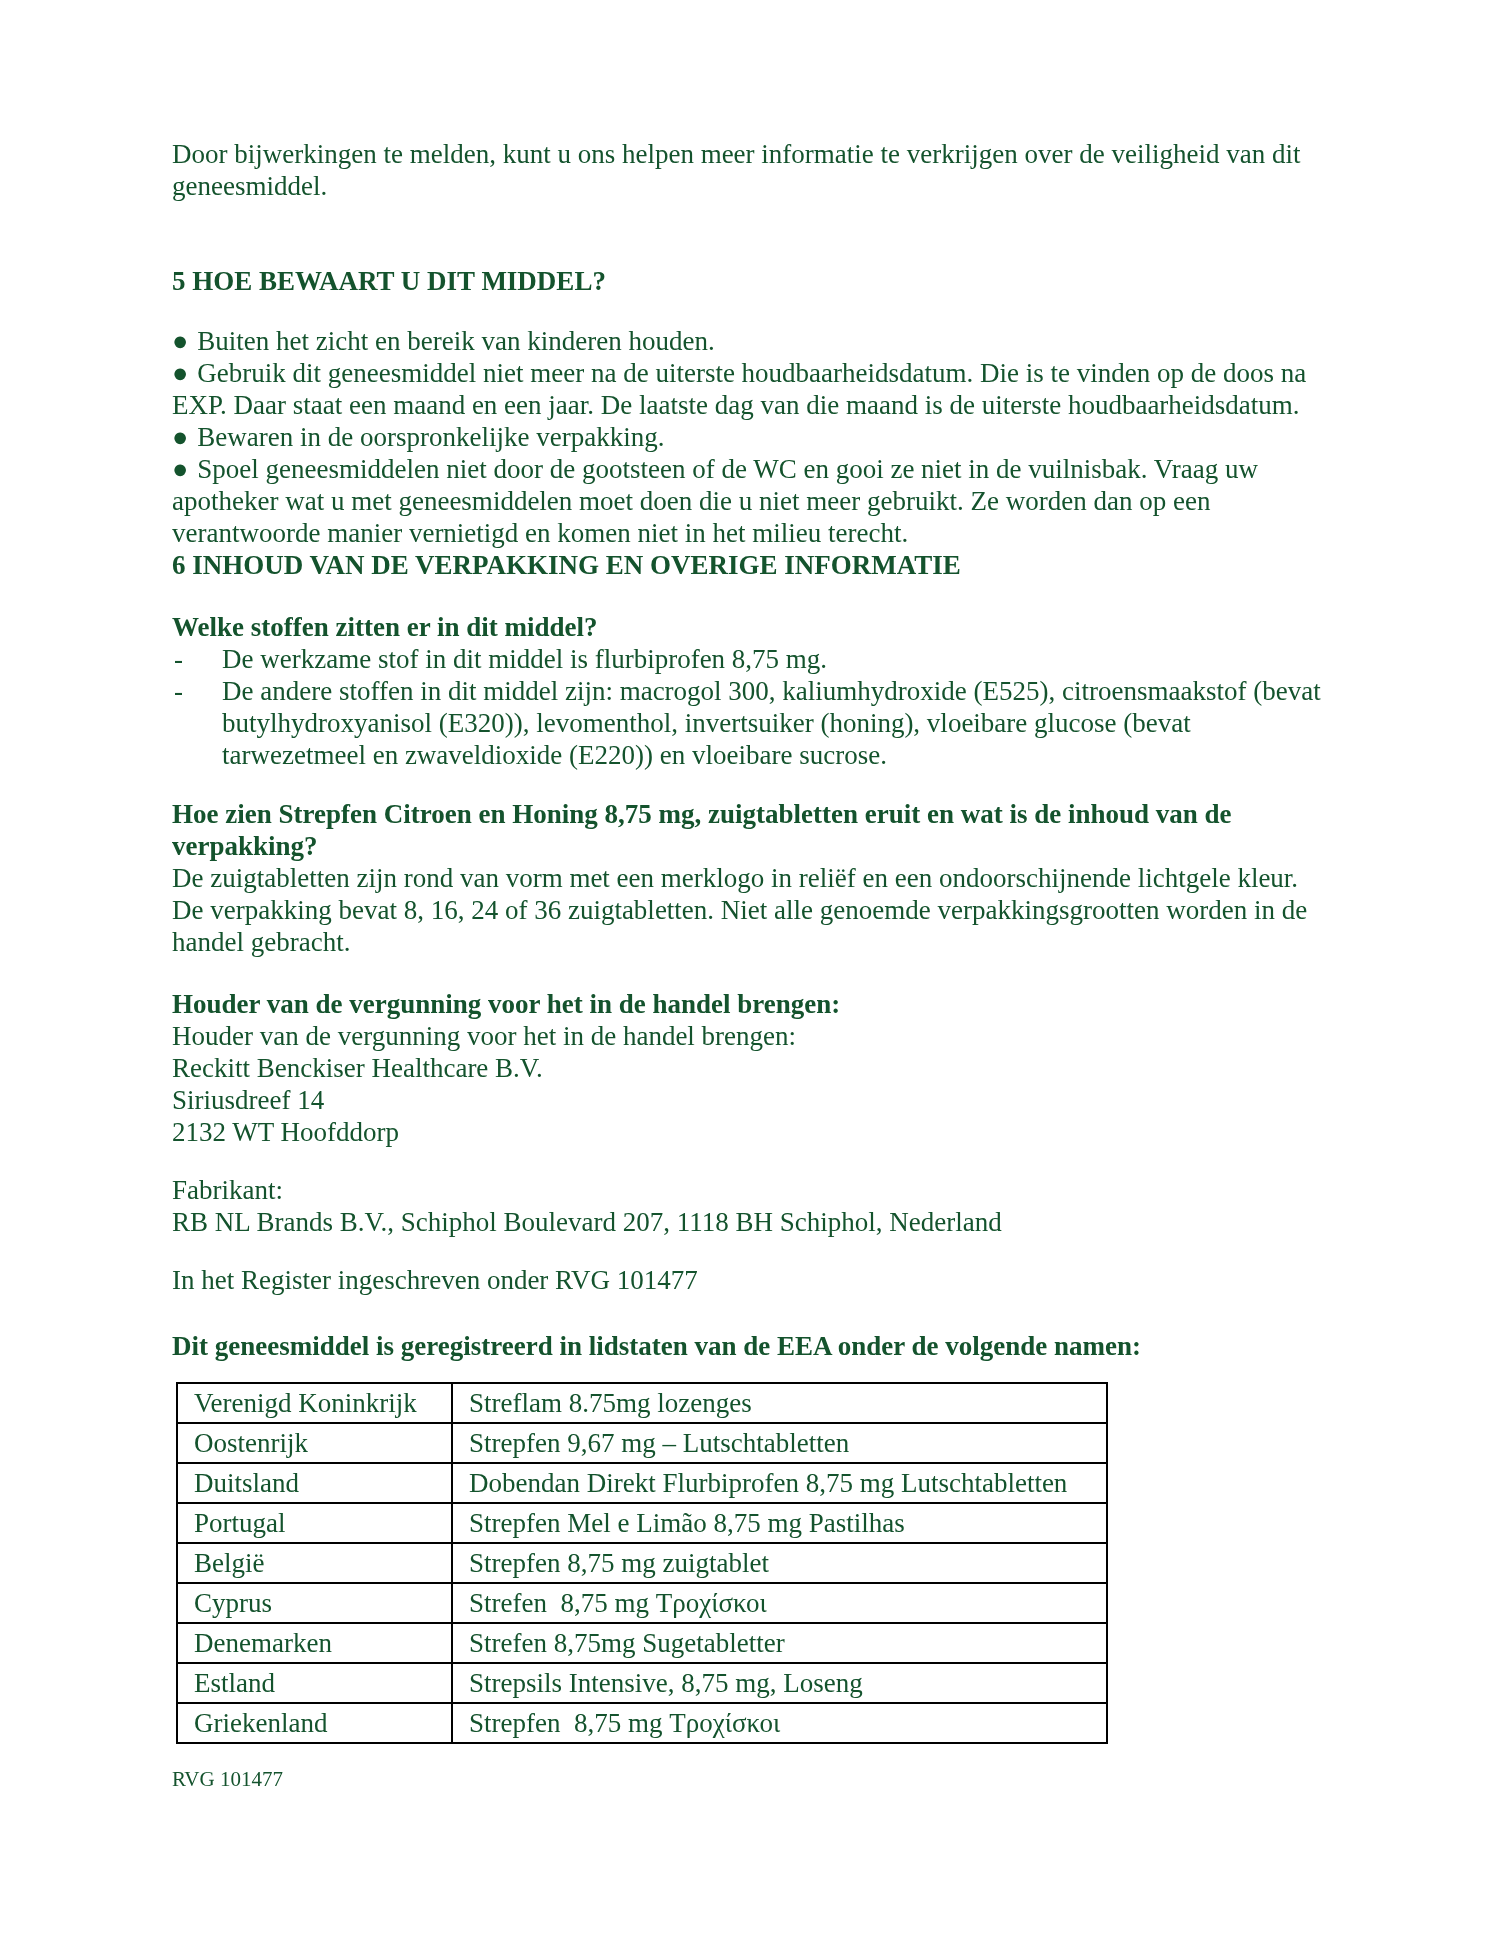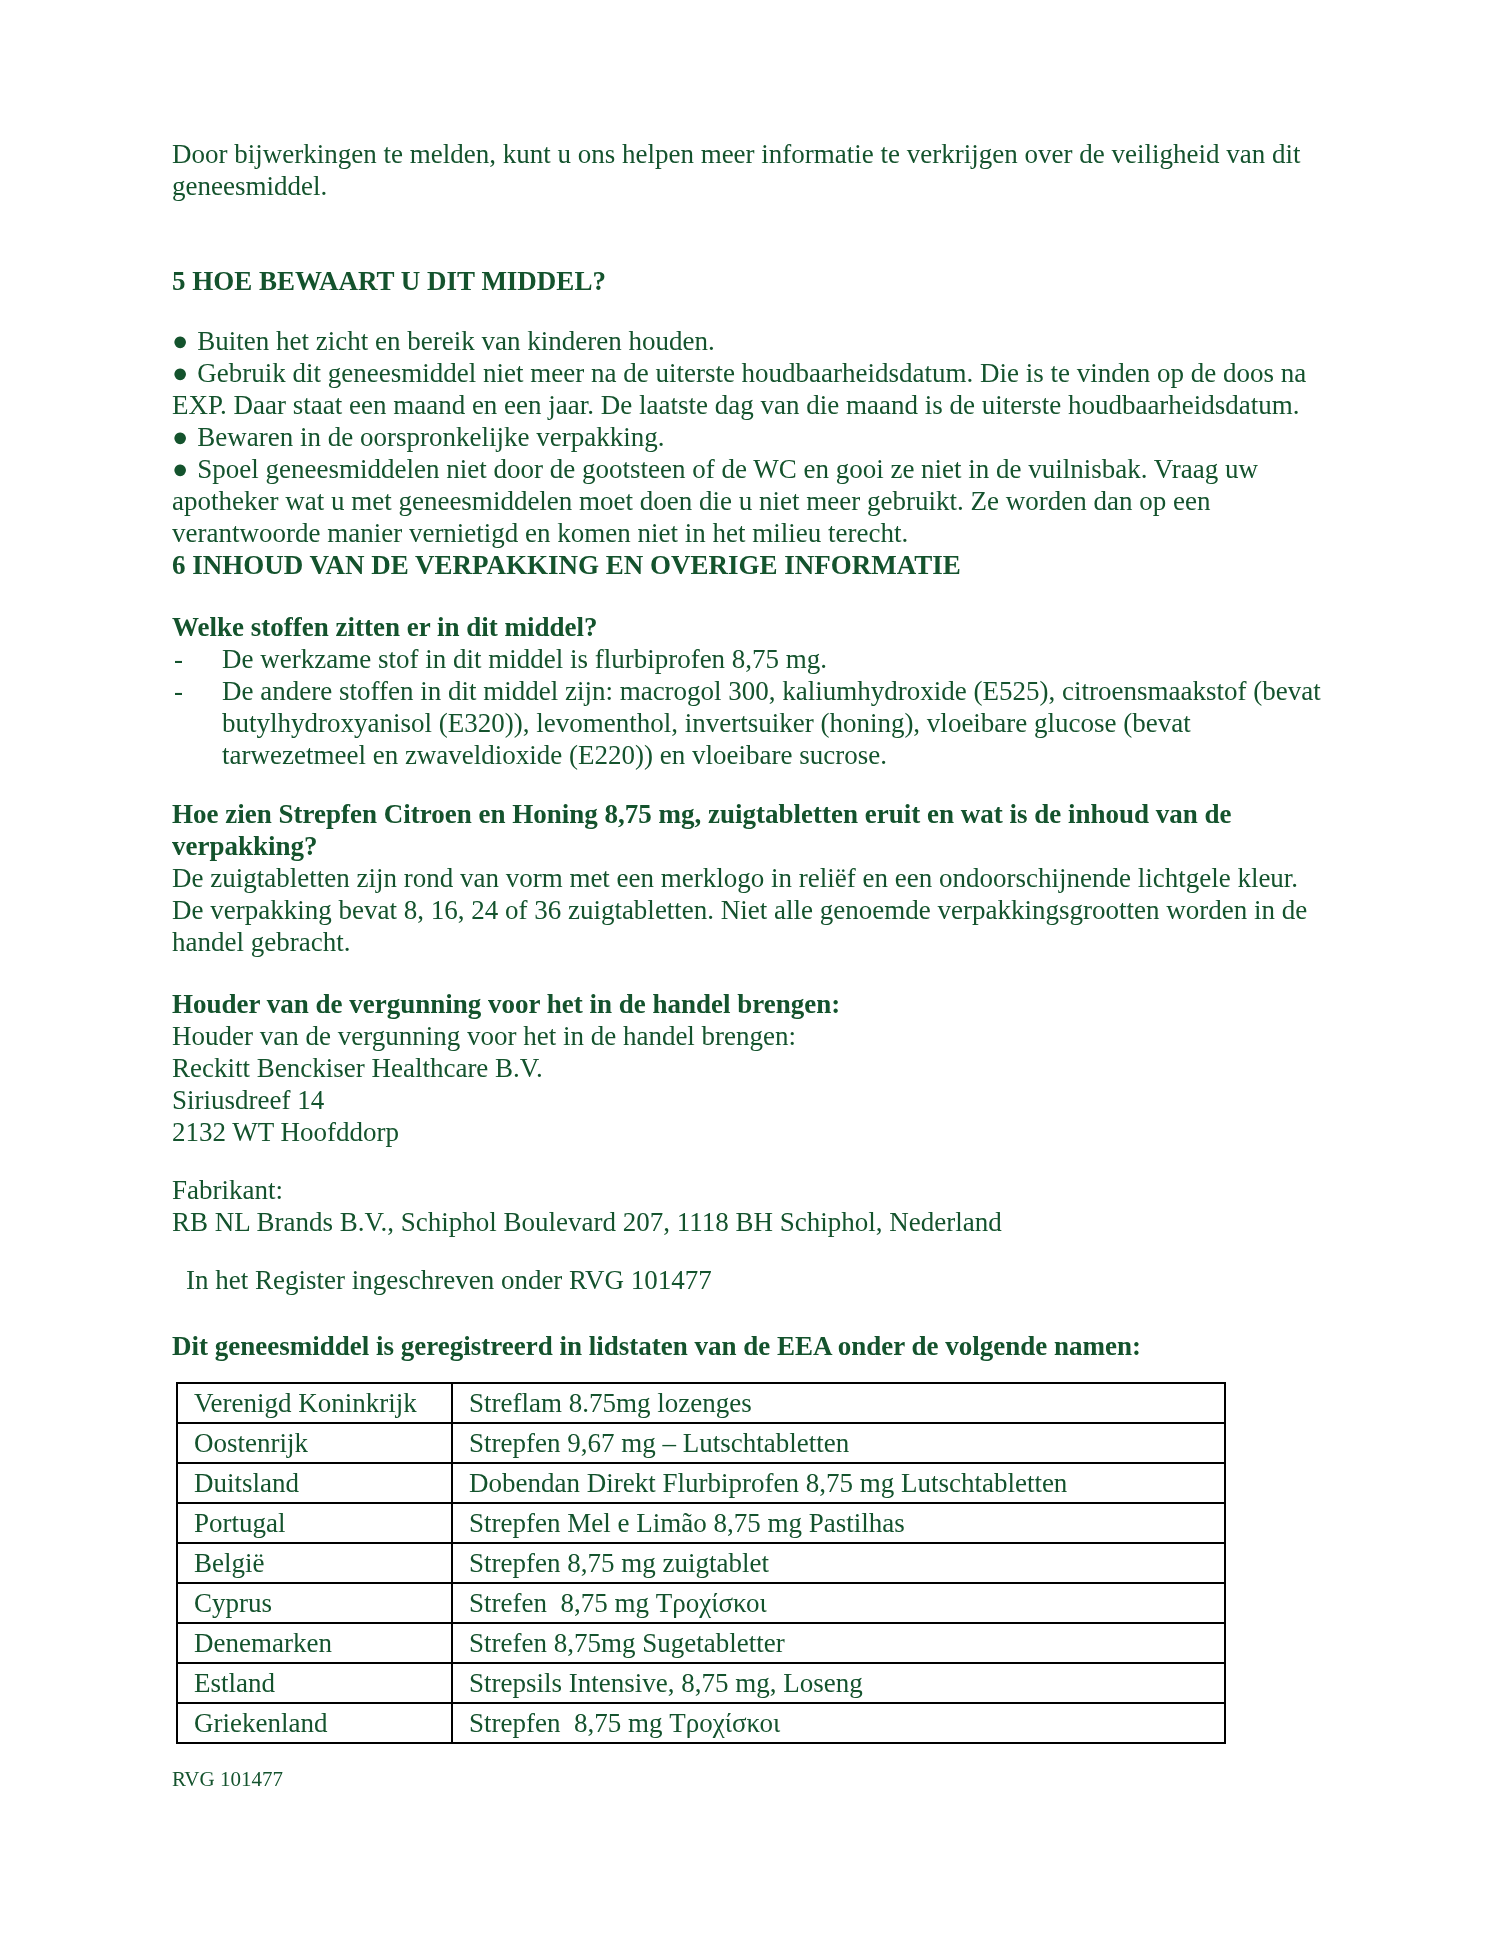--- a/index.html
+++ b/index.html
@@ -36,7 +36,7 @@
   .appearance { margin-top: 27px; }
   .license-holder { margin-top: 30px; }
   .manufacturer { margin-top: 26px; }
-  .register-line { margin-top: 26px; margin-left: 14px; }
+  .register-line { margin-top: 26px; }
   .eea-heading { margin-top: 34px; font-weight: bold; }
 
   table.eea {

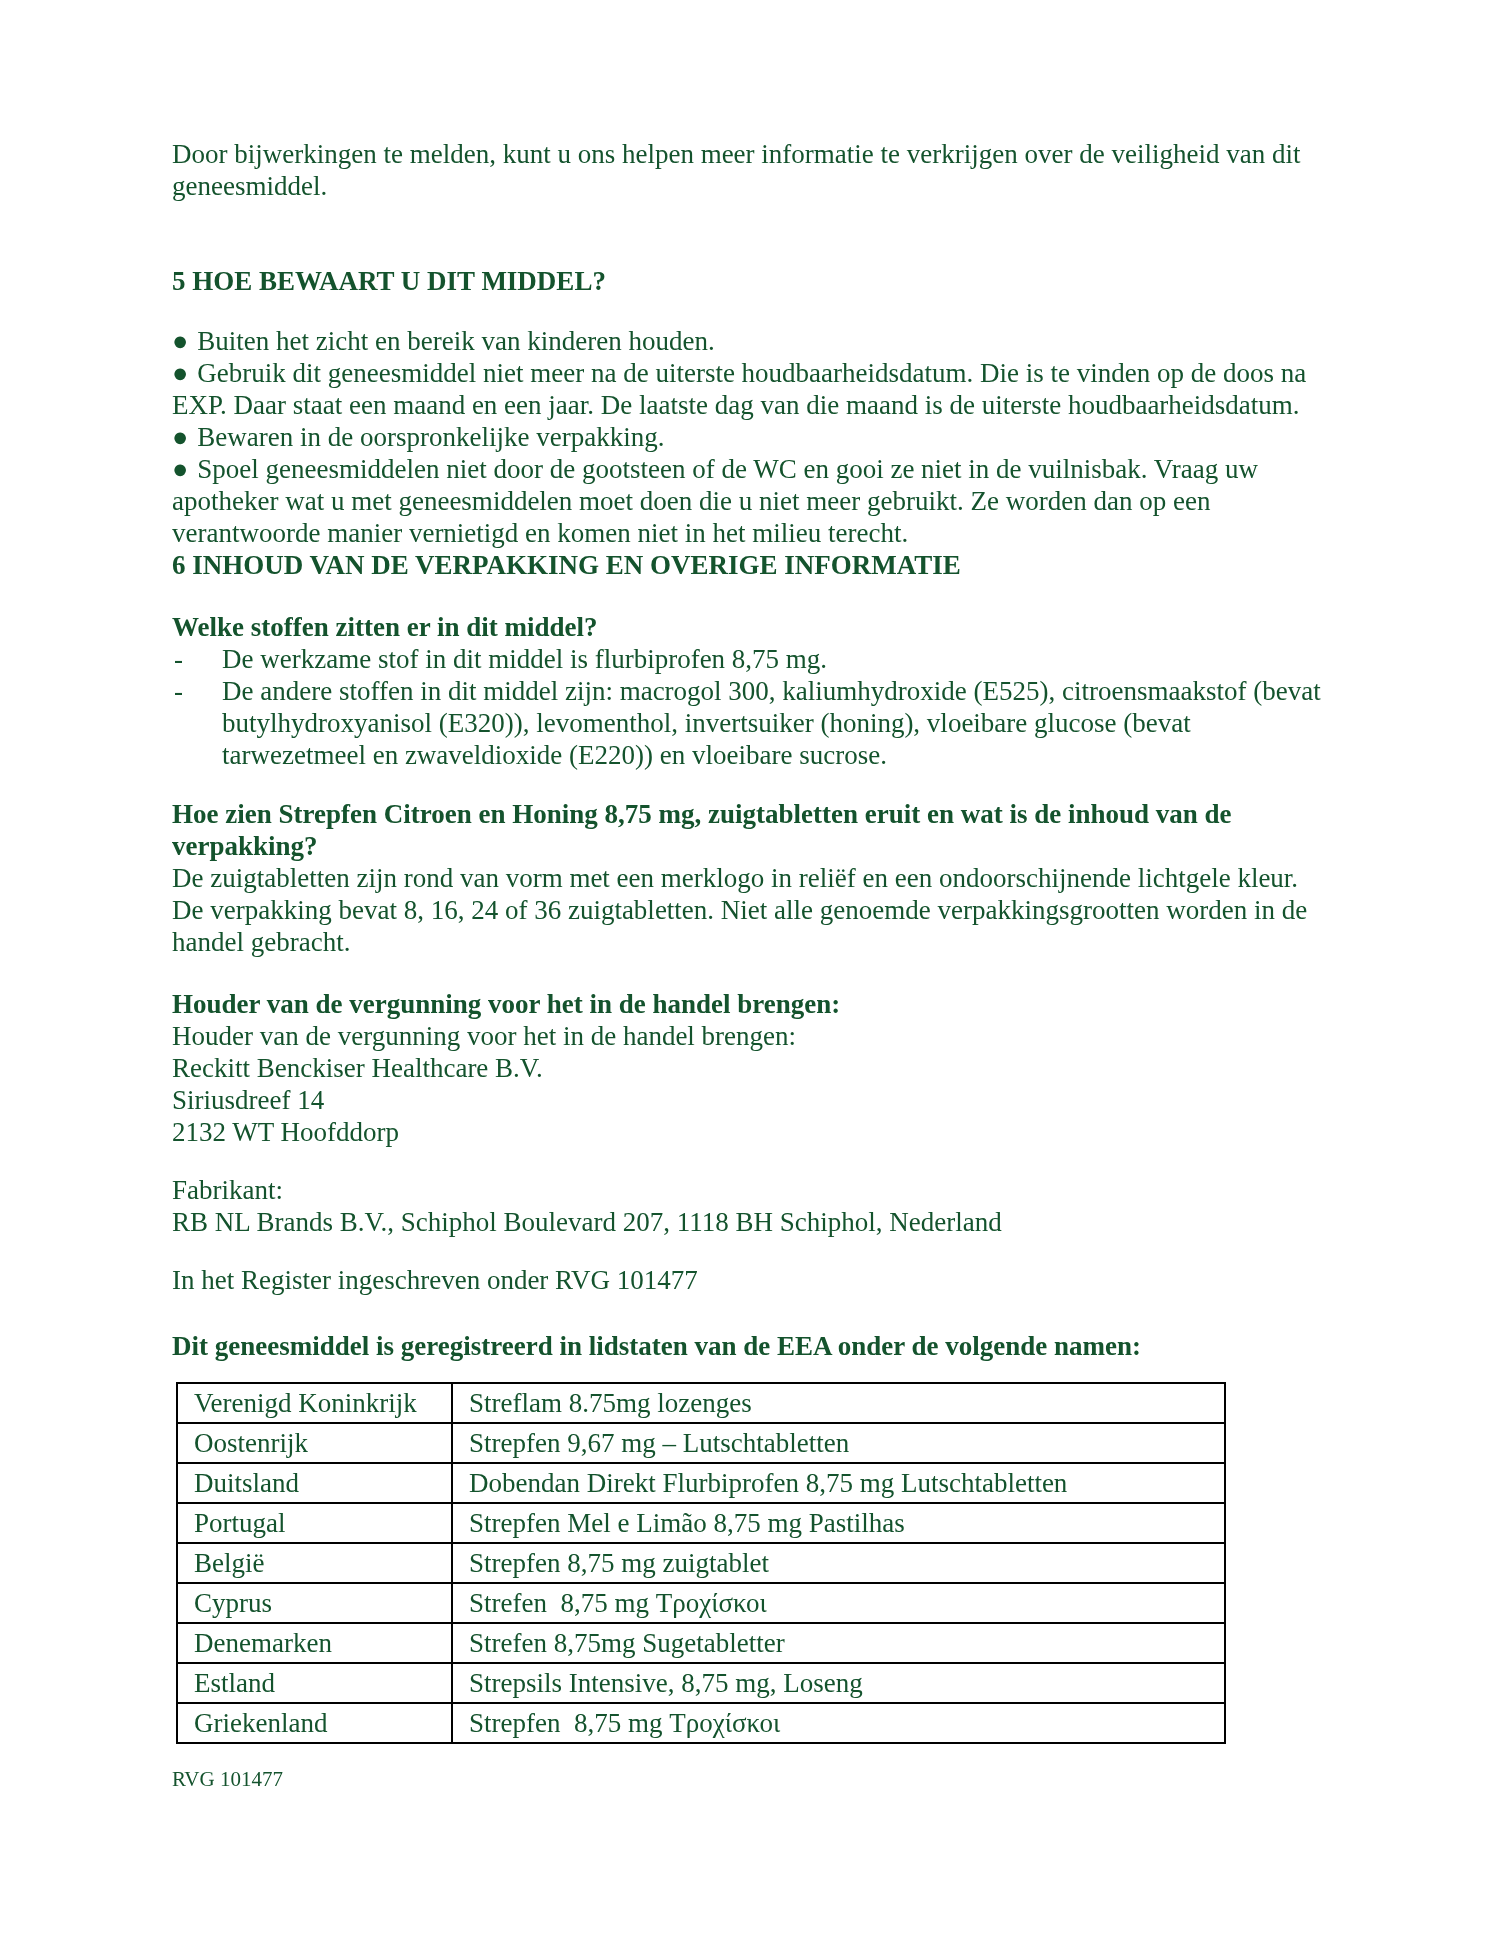--- a/index.html
+++ b/index.html
@@ -43,7 +43,7 @@
     border-collapse: collapse;
     margin-top: 20px;
     margin-left: 4px;
-    width: 1050px;
+    width: 932px;
     table-layout: fixed;
   }
   table.eea td {

